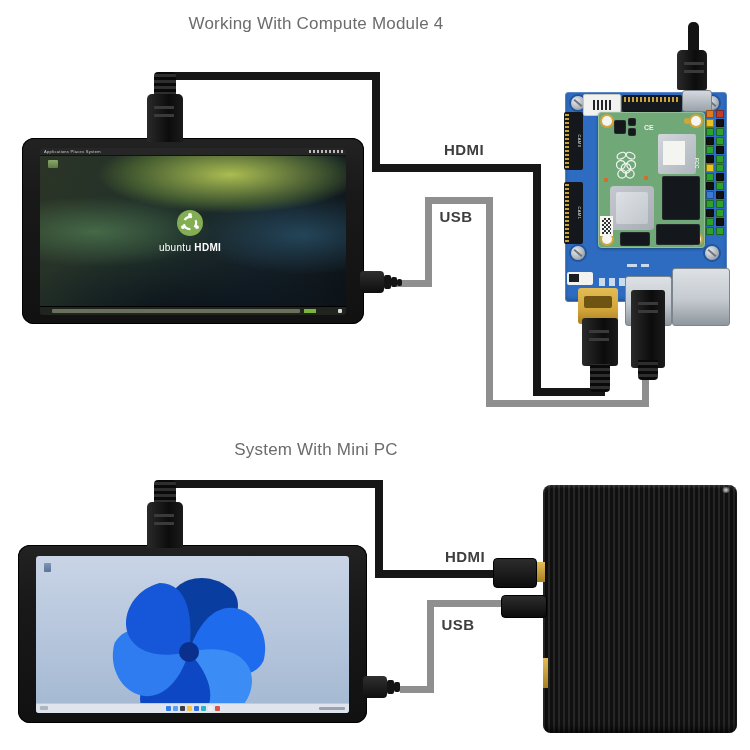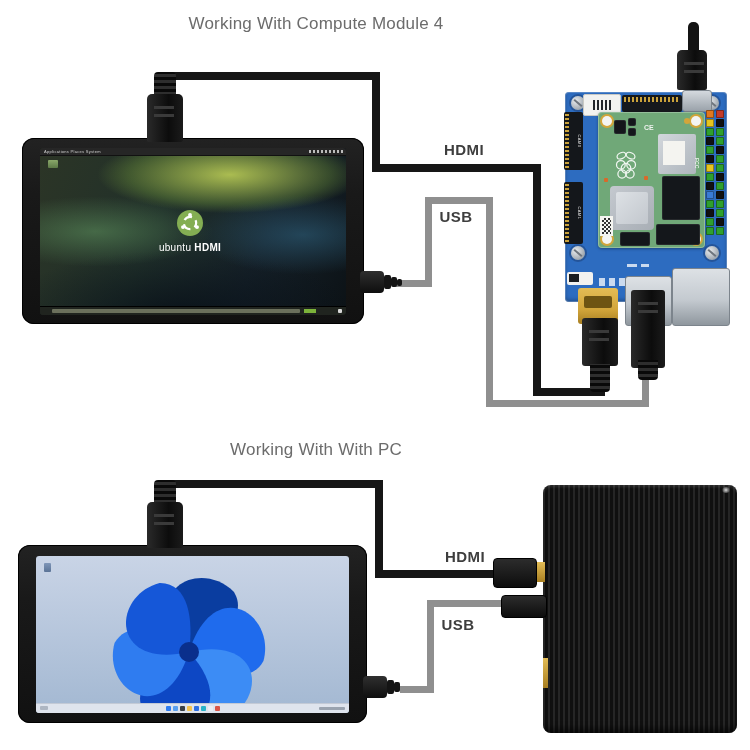--- a/index.html
+++ b/index.html
@@ -264,7 +264,7 @@
   <div class="abs plug-body" style="left:631px;top:290px;width:34px;height:78px;border-radius:3px;"></div>
   <div class="abs plug-neck" style="left:638px;top:360px;width:20px;height:20px;border-radius:0 0 4px 4px;"></div>
 
-  <div class="abs sec-title" style="top:440px;">Working With With PC</div>
+  <div class="abs sec-title" style="top:440px;">System With Mini PC</div>
 
   <div class="abs seg-b" style="left:165px;top:480px;width:218px;height:8px;"></div>
   <div class="abs seg-b" style="left:375px;top:480px;width:8px;height:98px;"></div>

